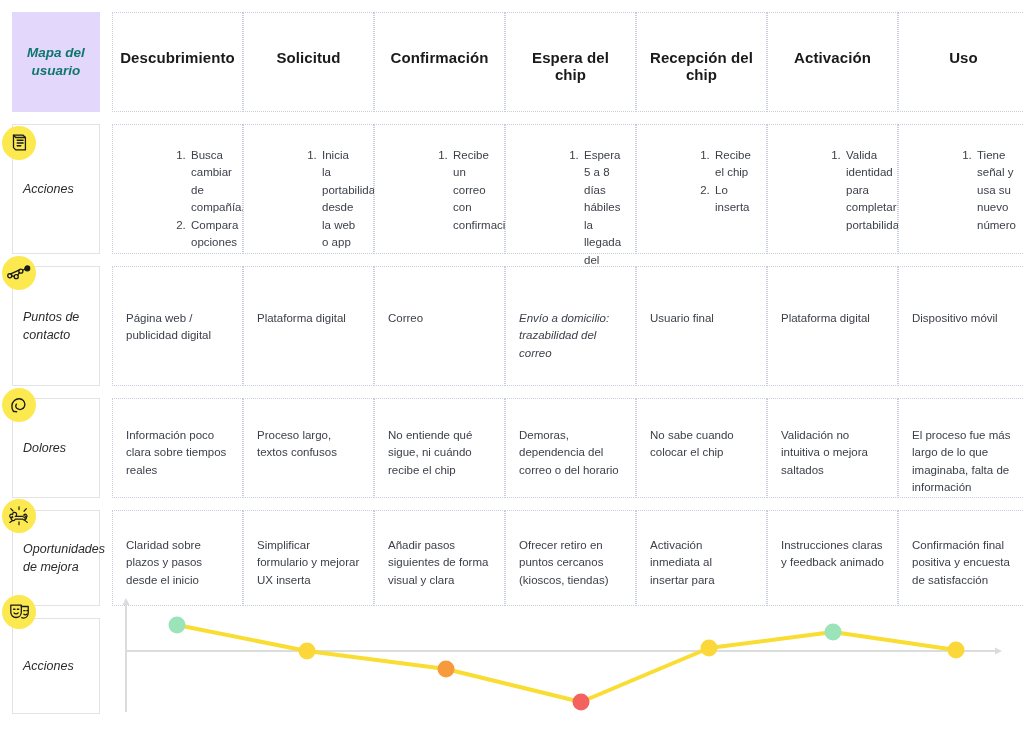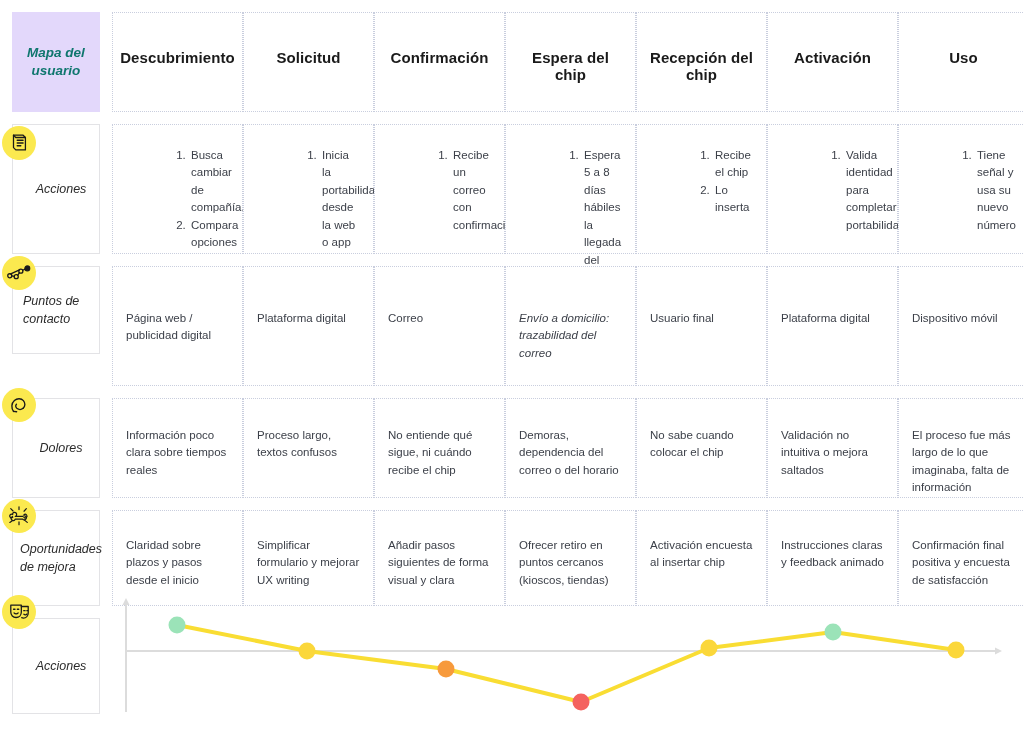--- a/index.html
+++ b/index.html
@@ -35,7 +35,6 @@
     display: flex;
     align-items: center;
     padding-left: 10px;
-    justify-content: center;
   }
   .rail-cell.title {
     background: #e3d8fb;

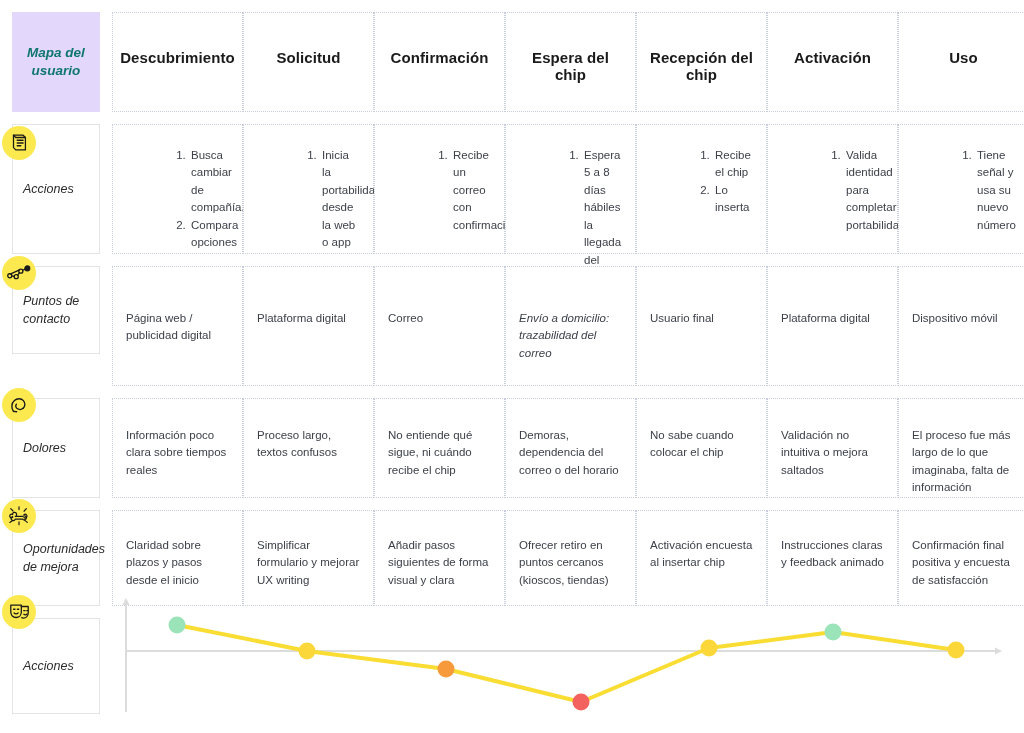--- a/index.html
+++ b/index.html
@@ -143,7 +143,7 @@
       </svg>
     </div>
 
-    <div class="rail-cell" style="top:254px;height:88px;">
+    <div class="rail-cell" style="top:254px;height:120px;">
       <div class="rail-label">Puntos de contacto</div>
     </div>
     <div class="rail-icon" style="top:244px;">

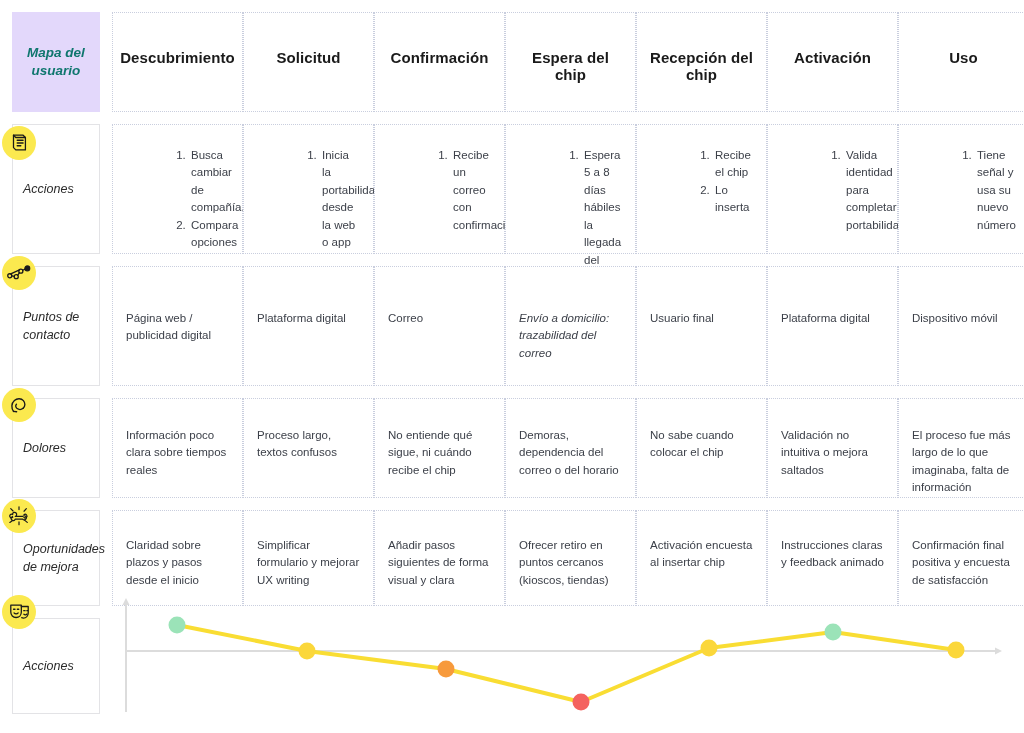--- a/index.html
+++ b/index.html
@@ -300,7 +300,7 @@
         <div class="cell-text">Claridad sobre plazos y pasos desde el inicio</div>
       </div>
       <div class="gcell" style="left: 131px; top: 498px; width: 131px; height: 96px; padding-top: 26px;">
-        <div class="cell-text">Simplificar formulario y mejorar UX writing</div>
+        <div class="cell-text">Simplificar formulario y mejorar UX inserta</div>
       </div>
       <div class="gcell" style="left: 262px; top: 498px; width: 131px; height: 96px; padding-top: 26px;">
         <div class="cell-text">Añadir pasos siguientes de forma visual y clara</div>

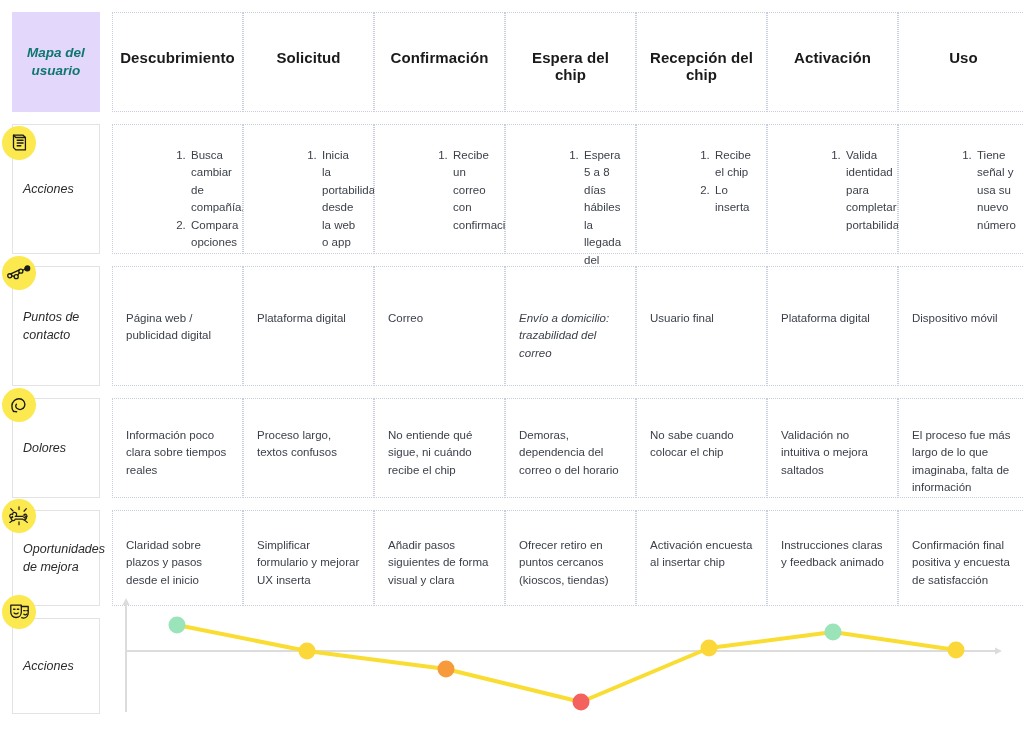--- a/index.html
+++ b/index.html
@@ -309,7 +309,7 @@
         <div class="cell-text">Ofrecer retiro en puntos cercanos (kioscos, tiendas)</div>
       </div>
       <div class="gcell" style="left: 524px; top: 498px; width: 131px; height: 96px; padding-top: 26px;">
-        <div class="cell-text">Activación encuesta al insertar chip</div>
+        <div class="cell-text">Activación inmediata al insertar para</div>
       </div>
       <div class="gcell" style="left: 655px; top: 498px; width: 131px; height: 96px; padding-top: 26px;">
         <div class="cell-text">Instrucciones claras y feedback animado</div>

